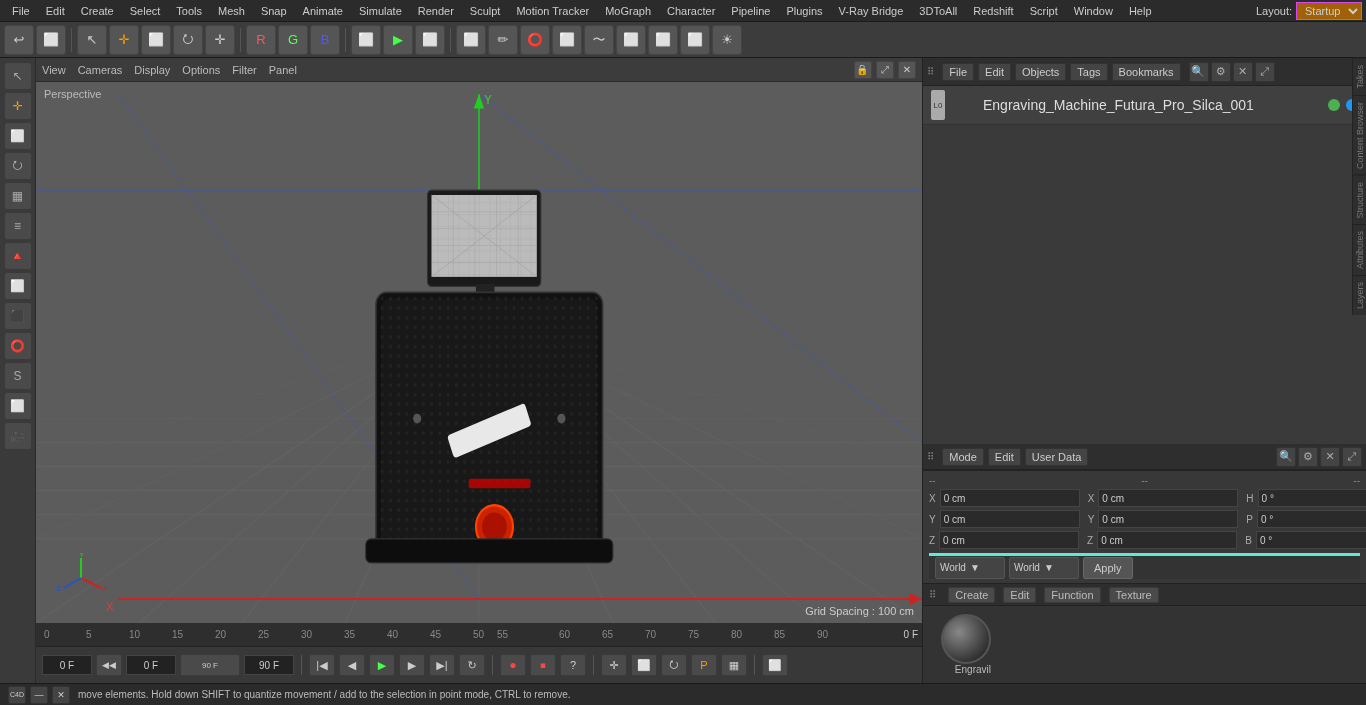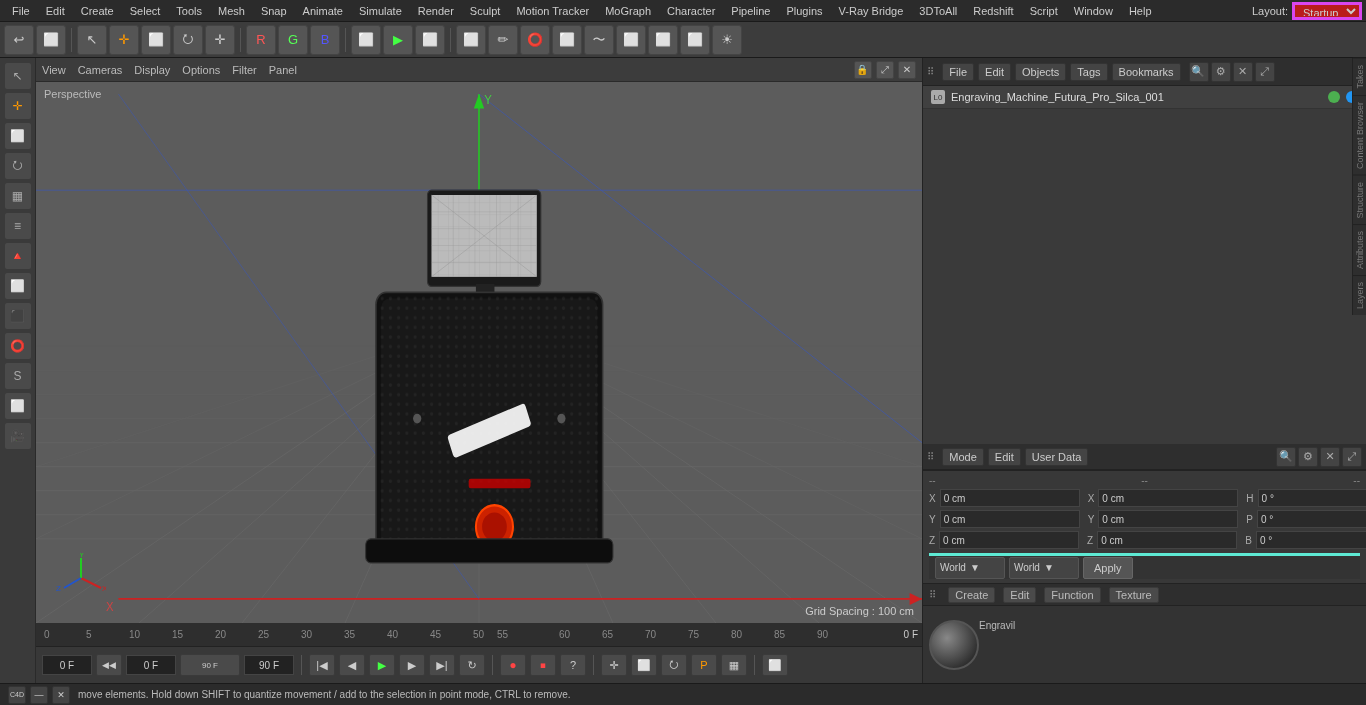--- a/index.html
+++ b/index.html
@@ -40,8 +40,8 @@
       font-size: 11px;
     }
     #layout-select {
-      background: #b91c1c;
-      border: 3px solid #d946ef;
+      background: #a16207;
+      border: 1px solid #d946ef;
       color: #ccc;
       font-size: 11px;
       padding: 1px 4px;

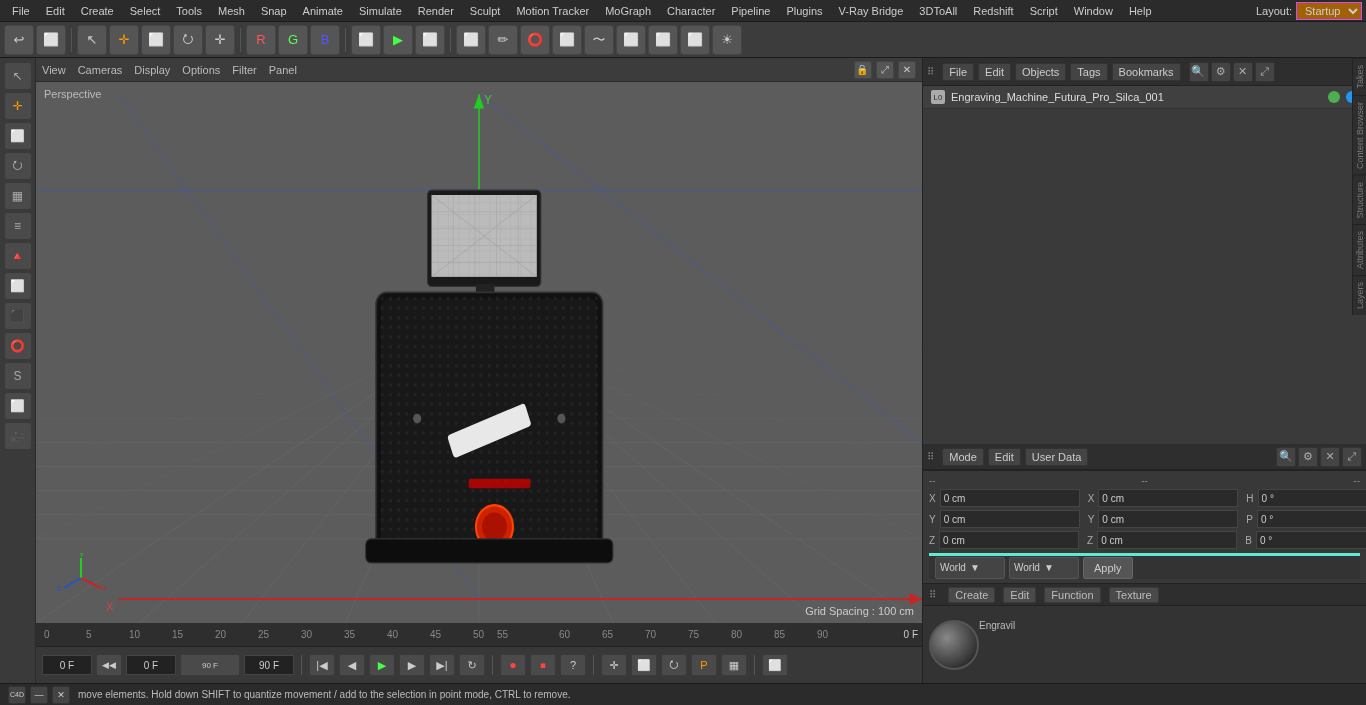--- a/index.html
+++ b/index.html
@@ -427,7 +427,7 @@
     }
     .om-obj-icon {
       width: 14px;
-      height: 14px;
+      height: 30px;
       background: #aaa;
       border-radius: 2px;
       font-size: 8px;

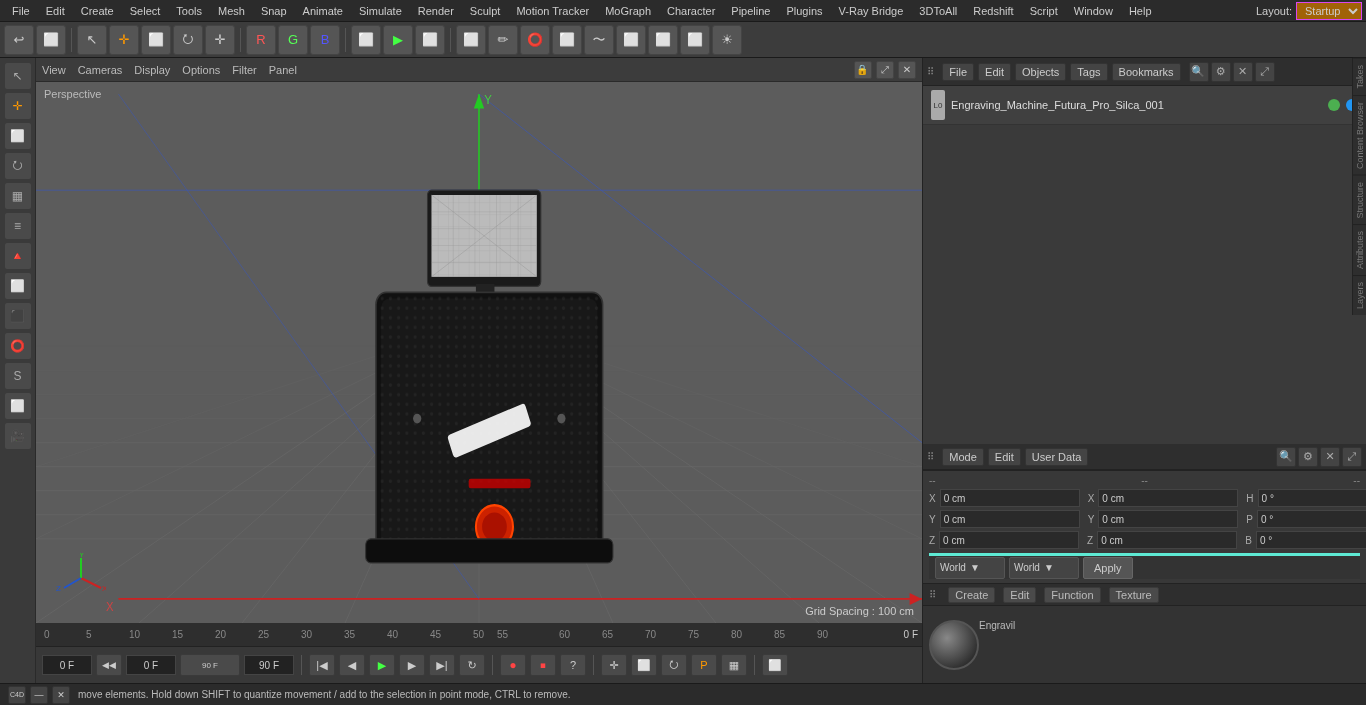--- a/index.html
+++ b/index.html
@@ -438,8 +438,9 @@
     }
     .om-obj-name {
       color: #ddd;
-      font-size: 11px;
+      font-size: 14px;
       flex: 1;
+      margin-left: 32px;
     }
     .om-status-dot {
       width: 12px;

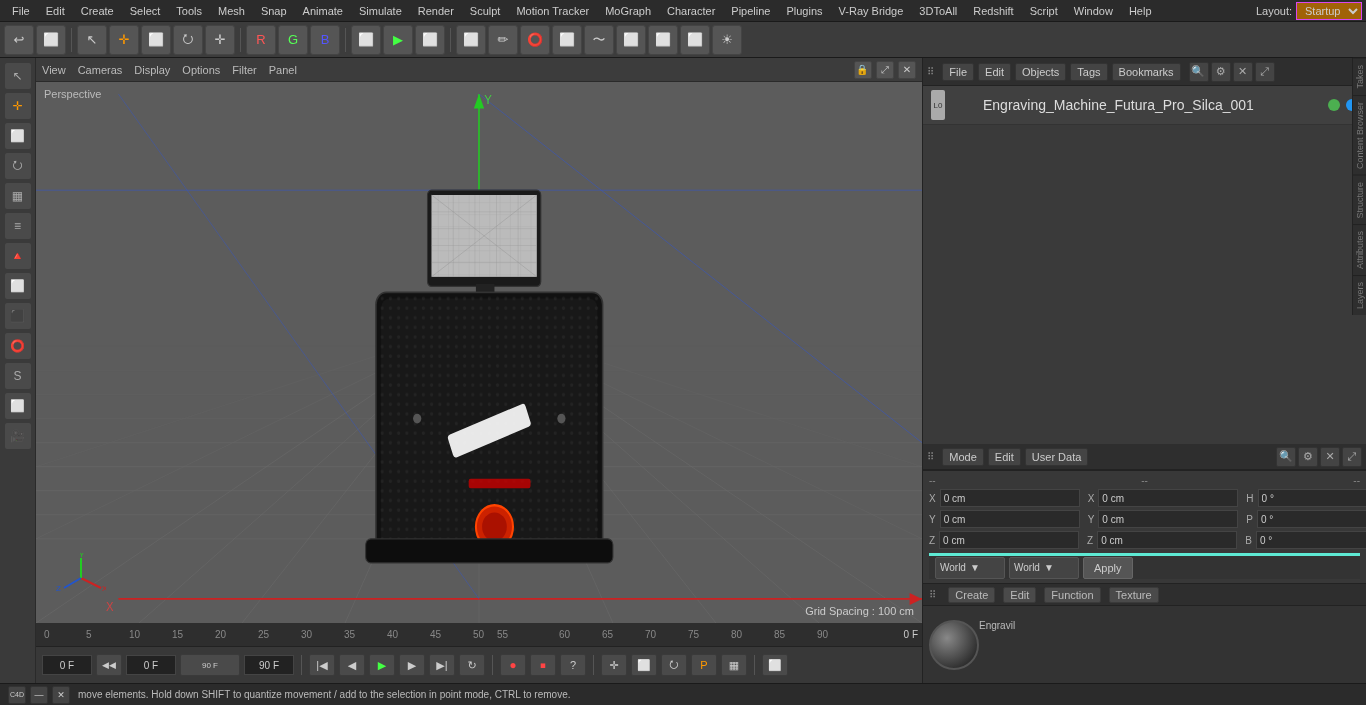--- a/index.html
+++ b/index.html
@@ -863,7 +863,7 @@
         <button class="mat-btn">Texture</button>
       </div>
       <div id="material-content">
-        <div style="display:flex; flex-direction:row; align-items:flex-start;">
+        <div style="display:flex; flex-direction:column; align-items:flex-end;margin-left:12px;">
           <div class="material-thumb">
           </div>
           <span class="material-name">Engravil</span>

